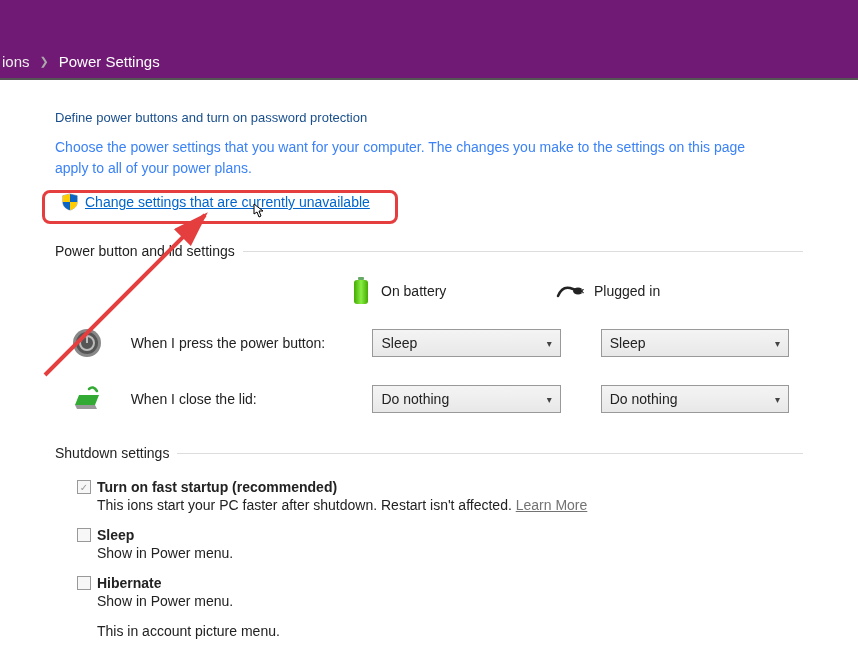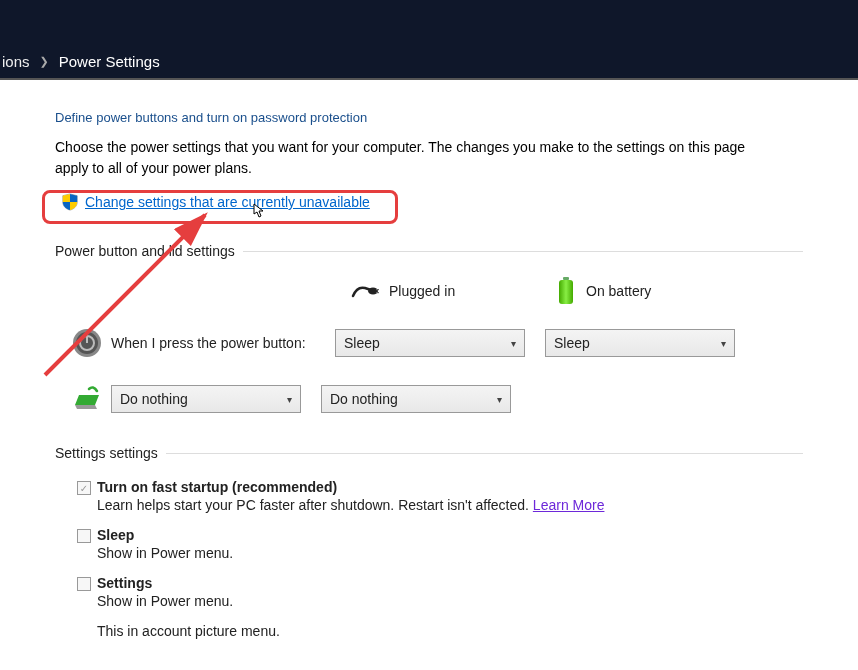--- a/index.html
+++ b/index.html
@@ -14,7 +14,7 @@
     position: relative;
   }
   .top-black {
-    background: #0f172a;
+    background: #701a75;
     height: 78px;
     width: 100%;
     color: #fff;

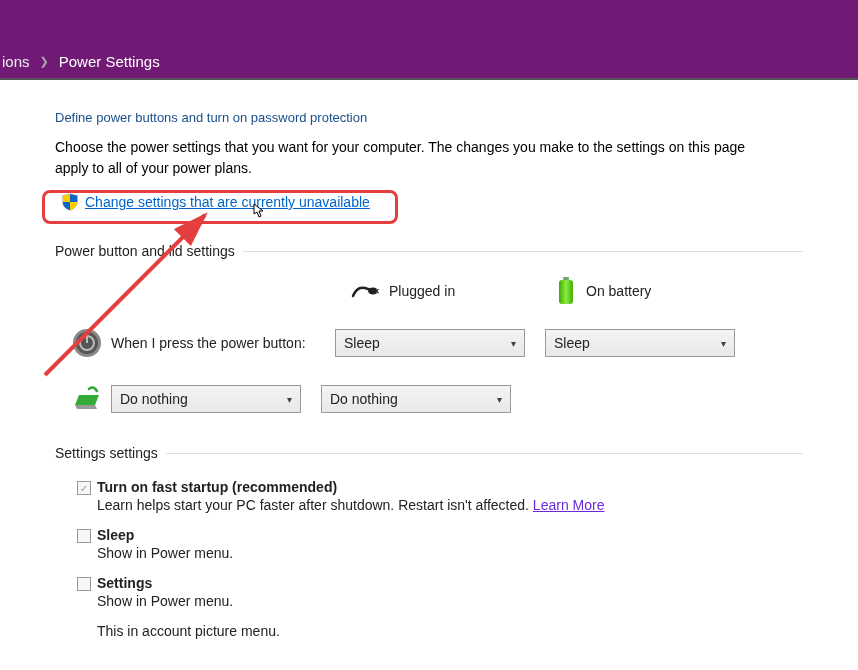--- a/index.html
+++ b/index.html
@@ -51,7 +51,7 @@
   p.desc {
     font-size: 14px;
     line-height: 1.5;
-    color: #000000;
+    color: #3b82f6;
     margin-bottom: 10px;
     max-width: 700px;
   }

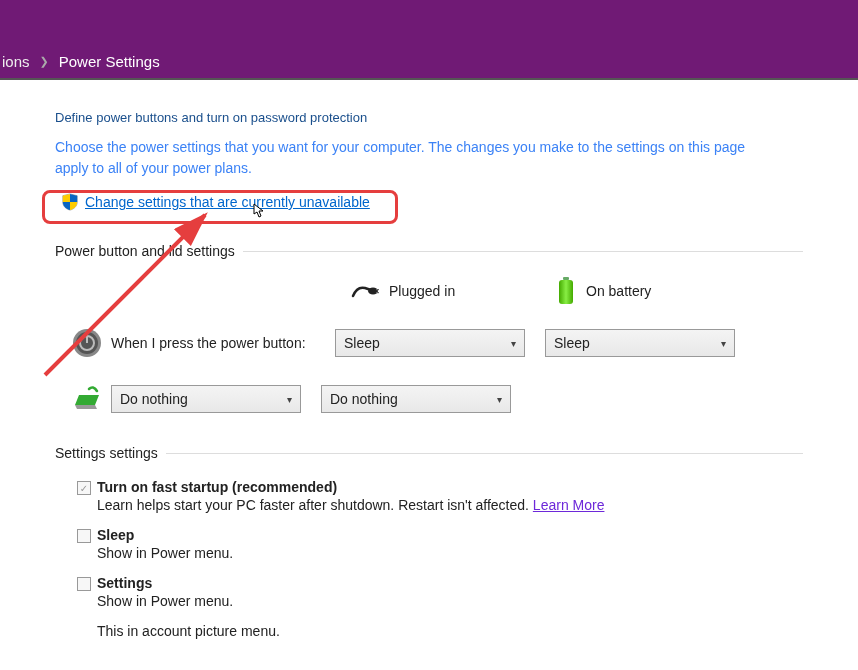--- a/index.html
+++ b/index.html
@@ -203,17 +203,6 @@
   <div class="section-label"><span>Power button and lid settings</span></div>
 
   <div class="col-headers">
-    <div class="col-header">
-      <span class="plug-icon">
-        <svg viewBox="0 0 28 18">
-          <path d="M2 14 Q6 4 14 6 L20 8" stroke="#222" stroke-width="2.5" fill="none" stroke-linecap="round"></path>
-          <ellipse cx="22" cy="9" rx="5" ry="3.5" fill="#222"></ellipse>
-          <rect x="25" y="7" width="3" height="1.2" fill="#666"></rect>
-          <rect x="25" y="10" width="3" height="1.2" fill="#666"></rect>
-        </svg>
-      </span>
-      <span class="lbl">Plugged in</span>
-    </div>
     <div class="col-header">
       <span class="battery-icon">
         <svg viewBox="0 0 20 28">
@@ -230,6 +219,17 @@
       </span>
       <span class="lbl">On battery</span>
     </div>
+    <div class="col-header">
+      <span class="plug-icon">
+        <svg viewBox="0 0 28 18">
+          <path d="M2 14 Q6 4 14 6 L20 8" stroke="#222" stroke-width="2.5" fill="none" stroke-linecap="round"></path>
+          <ellipse cx="22" cy="9" rx="5" ry="3.5" fill="#222"></ellipse>
+          <rect x="25" y="7" width="3" height="1.2" fill="#666"></rect>
+          <rect x="25" y="10" width="3" height="1.2" fill="#666"></rect>
+        </svg>
+      </span>
+      <span class="lbl">Plugged in</span>
+    </div>
   </div>
 
   

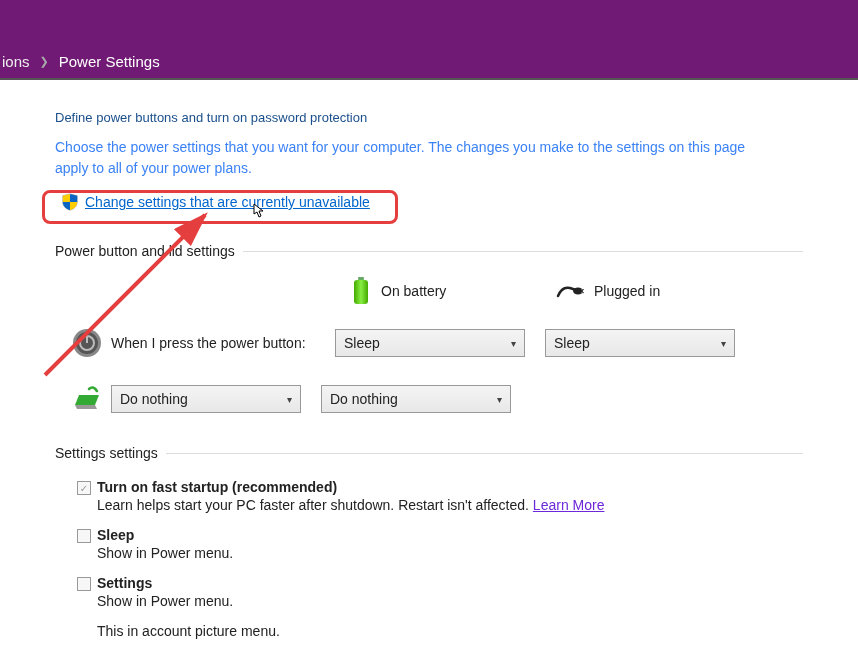--- a/index.html
+++ b/index.html
@@ -127,7 +127,7 @@
     display: flex;
     align-items: center;
     margin-bottom: 20px;
-    gap: 6px;
+    gap: 26px;
   }
   .setting-icon { width: 36px; height: 36px; display: flex; align-items: center; justify-content: center; margin-left: 14px; }
   .setting-label { width: 218px; font-size: 14px; }

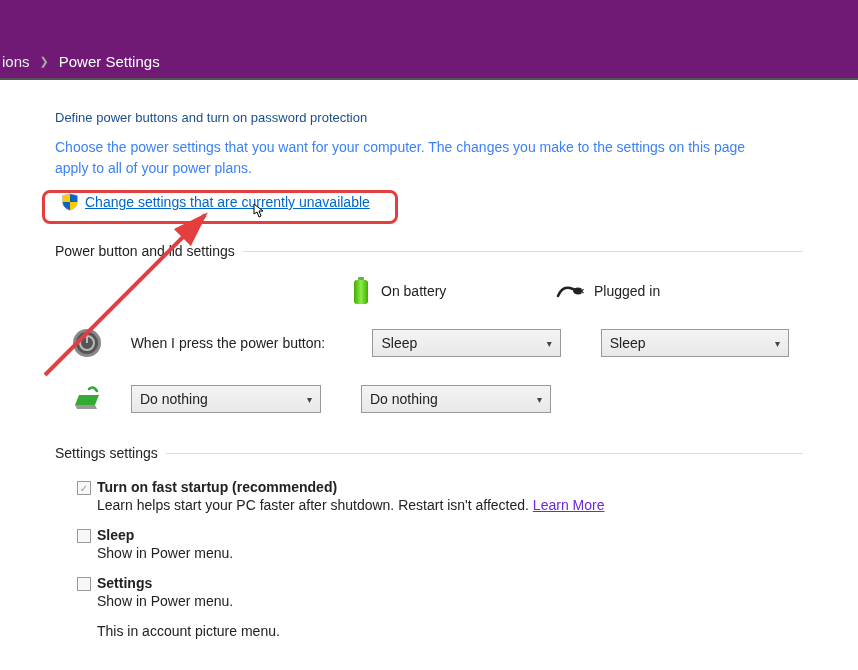--- a/index.html
+++ b/index.html
@@ -263,6 +263,7 @@
         <path d="M24 8 L27 9 L25 5 Z" fill="#3a3"></path>
       </svg>
     </div>
+    <div class="setting-label">When I close the lid:</div>
     <div class="dropdown">
       <span>Do nothing</span>
         <span class="chev">▾</span>

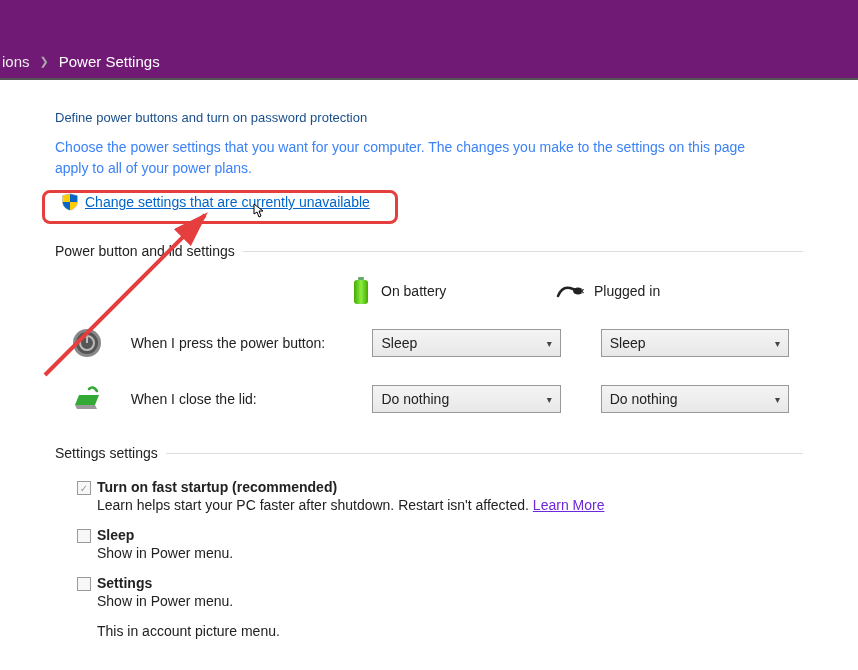--- a/index.html
+++ b/index.html
@@ -275,7 +275,7 @@
   </div>
 
   
-  <div class="section-label"><span>Settings settings</span></div>
+  <div class="section-label"><span>Shutdown settings</span></div>
 
   <div class="shutdown-block">
     <div class="shutdown-item">

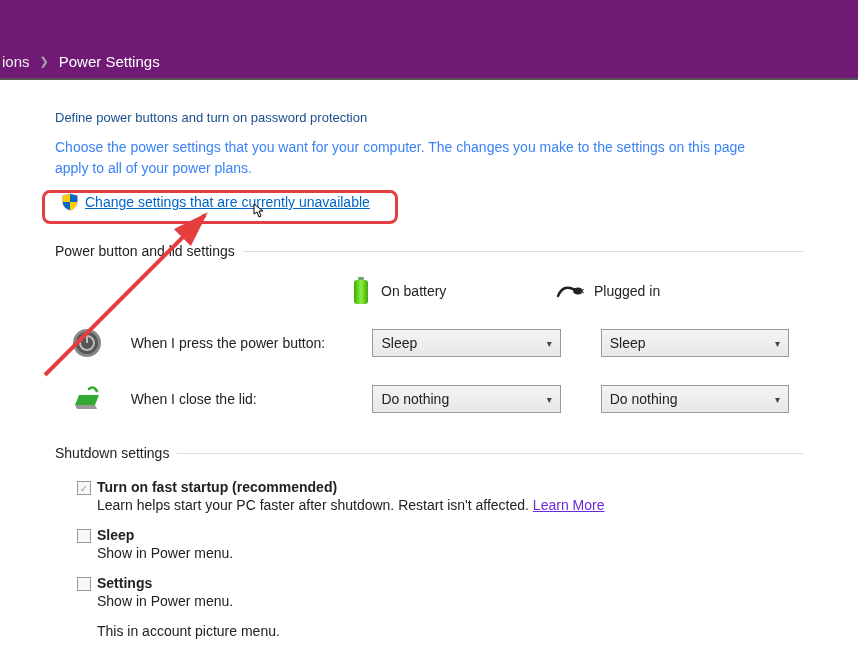--- a/index.html
+++ b/index.html
@@ -147,7 +147,7 @@
   .dropdown .chev { font-size: 10px; color: #444; }
   .shutdown-block { margin-top: 18px; }
   .shutdown-item { margin-left: 22px; margin-bottom: 14px; }
-  .cb-line { display: flex; align-items: flex-end; gap: 6px; }
+  .cb-line { display: flex; align-items: center; gap: 6px; }
   .cb {
     width: 14px; height: 14px;
     border: 1px solid #999;

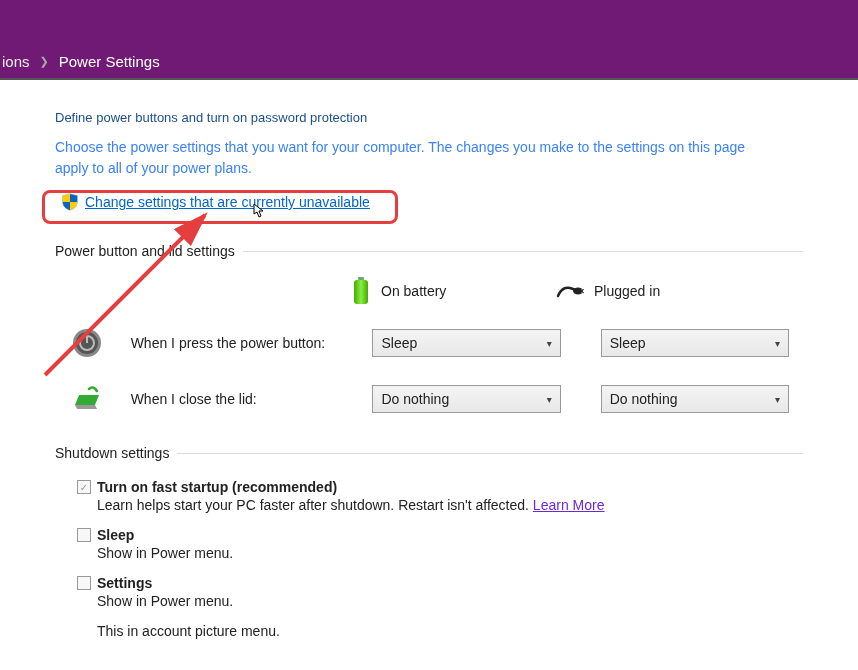--- a/index.html
+++ b/index.html
@@ -283,7 +283,7 @@
         <span class="cb checked"></span>
         <span class="cb-label">Turn on fast startup (recommended)</span>
       </div>
-      <div class="cb-desc"><span>Learn helps start your PC faster after shutdown. Restart isn't affected. </span><a href="#">Learn More</a></div>
+      <div class="cb-desc"><span>This ions start your PC faster after shutdown. Restart isn't affected. </span><a href="#">Learn More</a></div>
     </div>
     <div class="shutdown-item">
       <div class="cb-line">

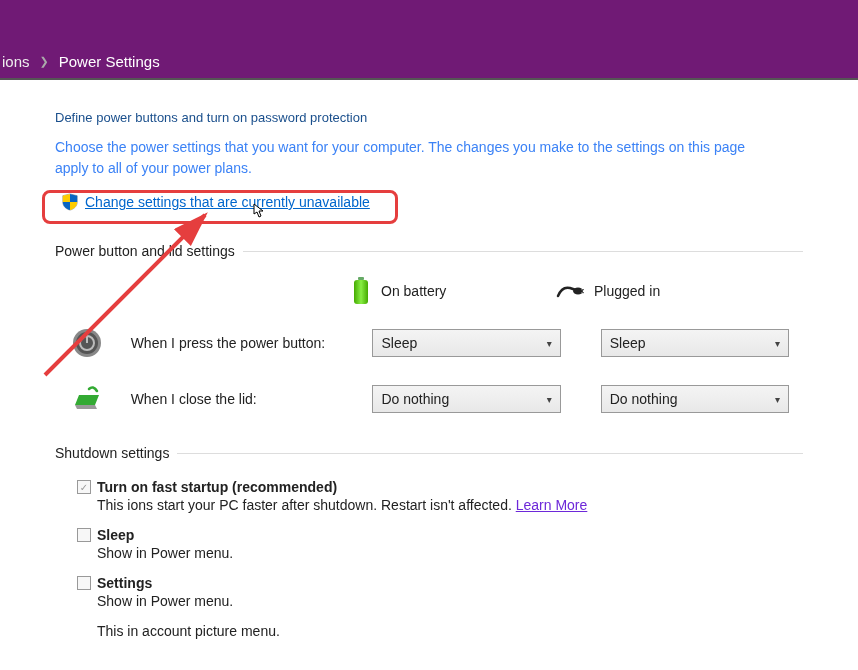--- a/index.html
+++ b/index.html
@@ -161,7 +161,7 @@
   .cb.checked::after { content: "✓"; }
   .cb-label { font-size: 14px; font-weight: 600; color: #222; }
   .cb-desc { font-size: 14px; color: #222; margin-left: 20px; margin-top: 2px; }
-  .cb-desc a { color: #6d28d9; text-decoration: underline; }
+  .cb-desc a { color: #737373; text-decoration: underline; }
   .arrow-annot {
     position: absolute;
     pointer-events: none;

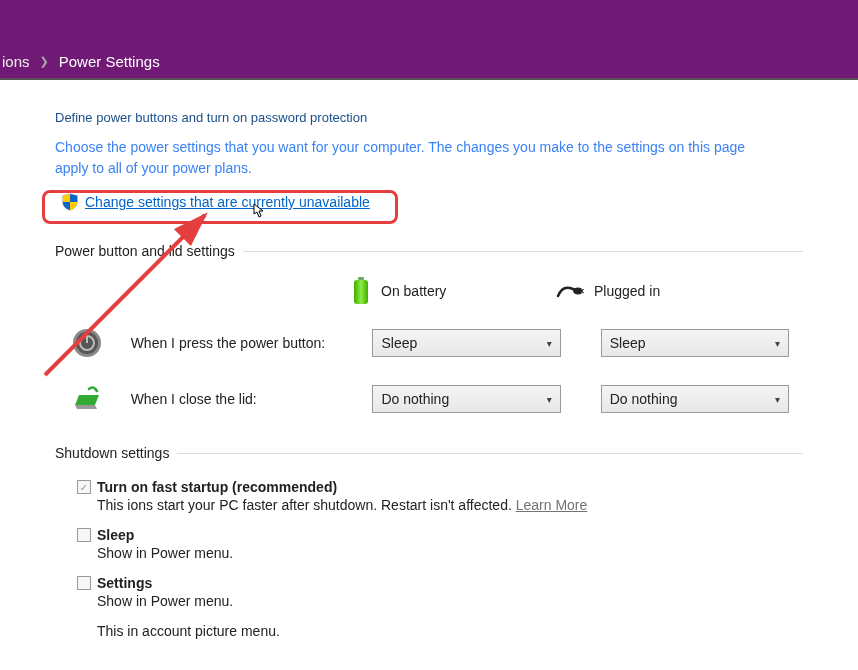--- a/index.html
+++ b/index.html
@@ -295,7 +295,7 @@
     <div class="shutdown-item">
       <div class="cb-line">
         <span class="cb"></span>
-        <span class="cb-label">Settings</span>
+        <span class="cb-label">Hibernate</span>
       </div>
       <div class="cb-desc">Show in Power menu.</div>
     </div>

